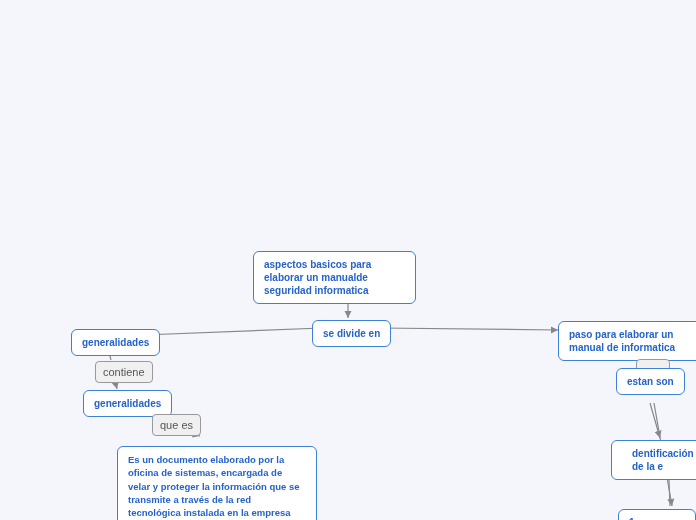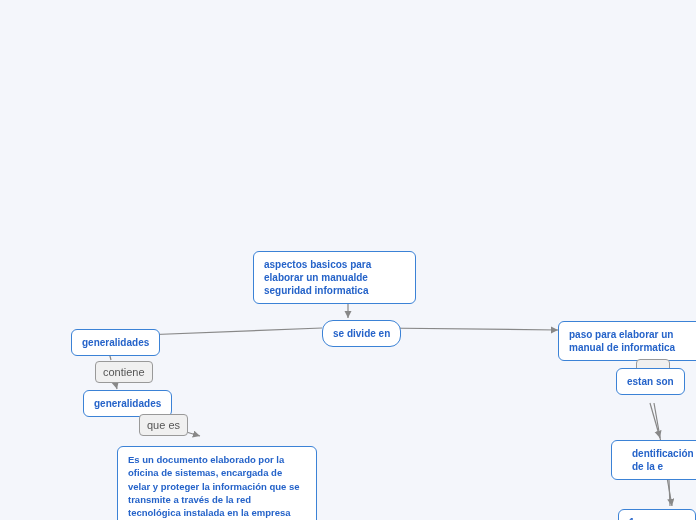--- a/index.html
+++ b/index.html
@@ -85,7 +85,7 @@
 
 <div class="node" style="left:253px; top:251px; width:163px;">aspectos basicos para elaborar un manualde seguridad informatica</div>
 
-<div class="node" style="left:322px; top:320px;border-radius:11px;">se divide en</div>
+<div class="node" style="left:312px; top:320px;">se divide en</div>
 
 <div class="node" style="left:71px; top:329px;">generalidades</div>
 

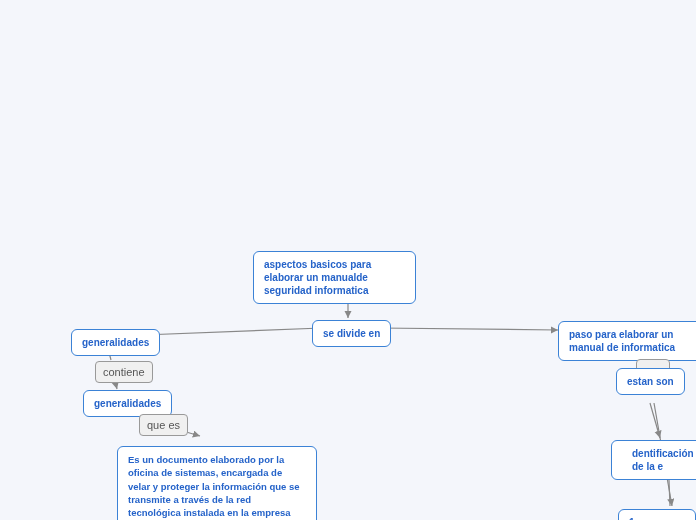--- a/index.html
+++ b/index.html
@@ -93,7 +93,7 @@
 
 <div class="node" style="left:83px; top:390px;">generalidades</div>
 
-<div class="node small" style="left:139px; top:414px;">que es</div>
+<div class="node small" style="left:152px; top:414px;">que es</div>
 
 <div class="node desc" style="left:117px; top:446px;">Es un documento elaborado por la oficina de sistemas, encargada de velar y proteger la información que se transmite a través de la red tecnológica instalada en la empresa</div>
 

